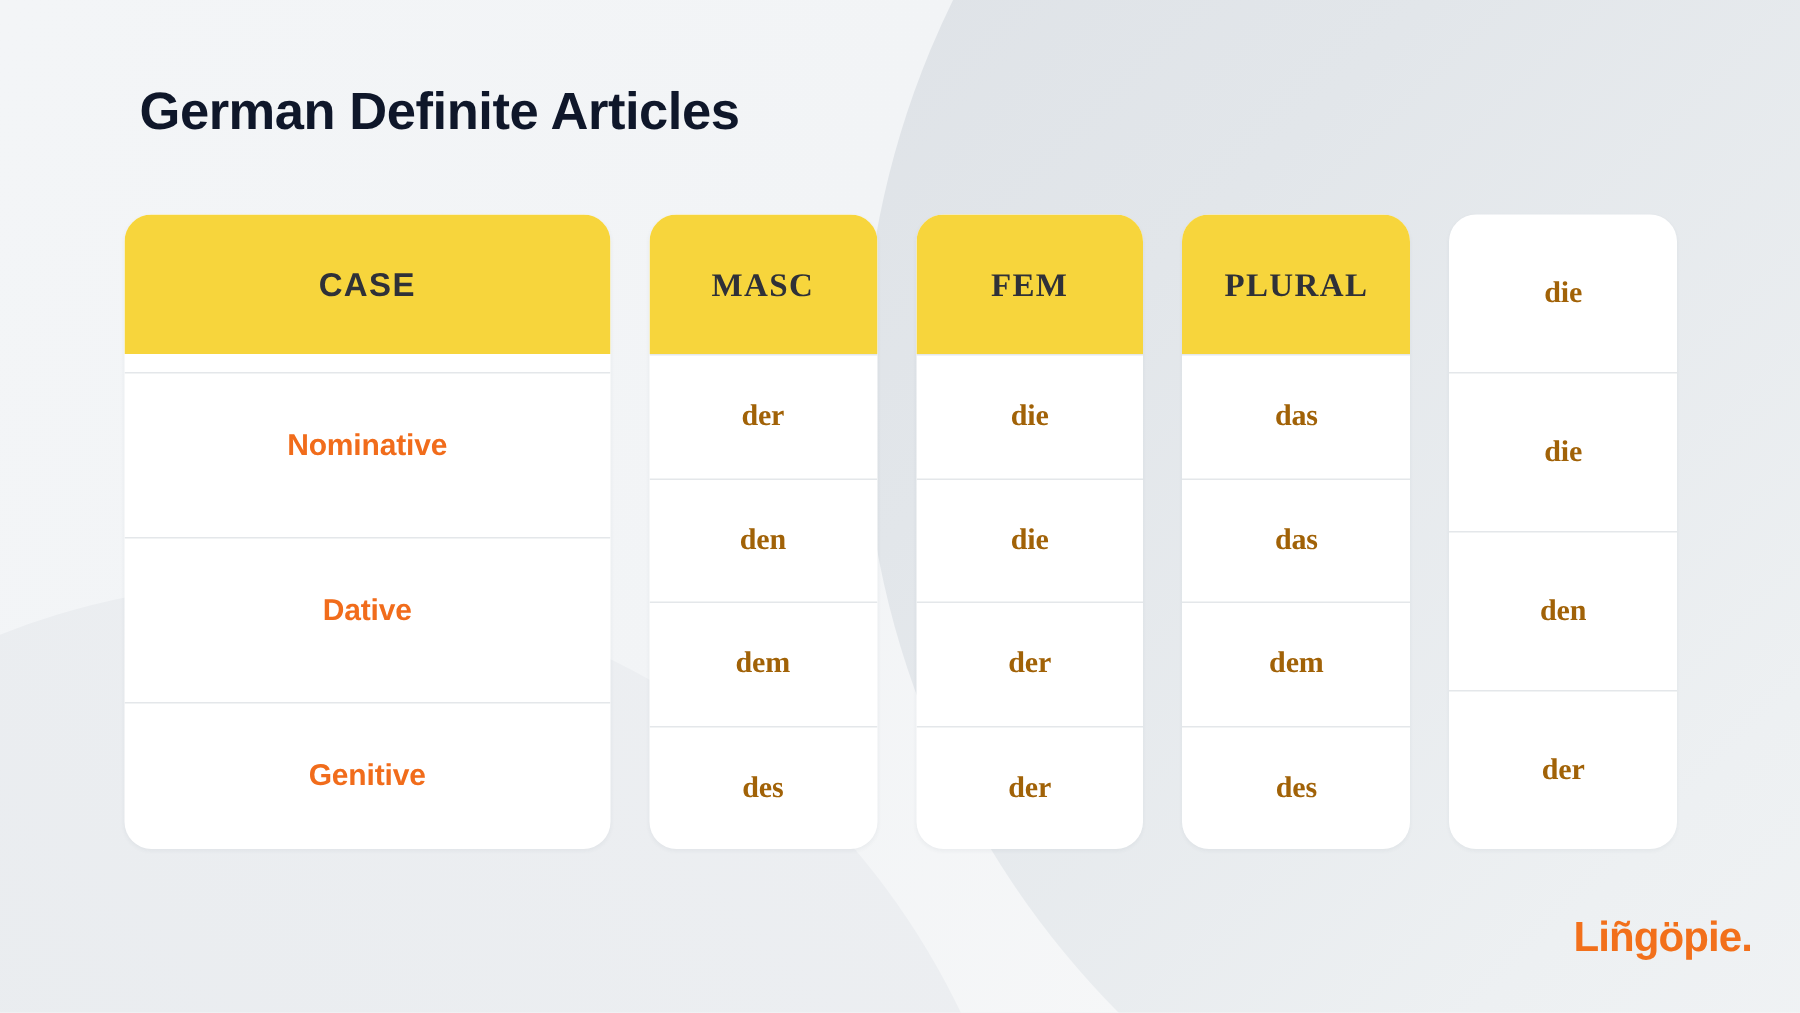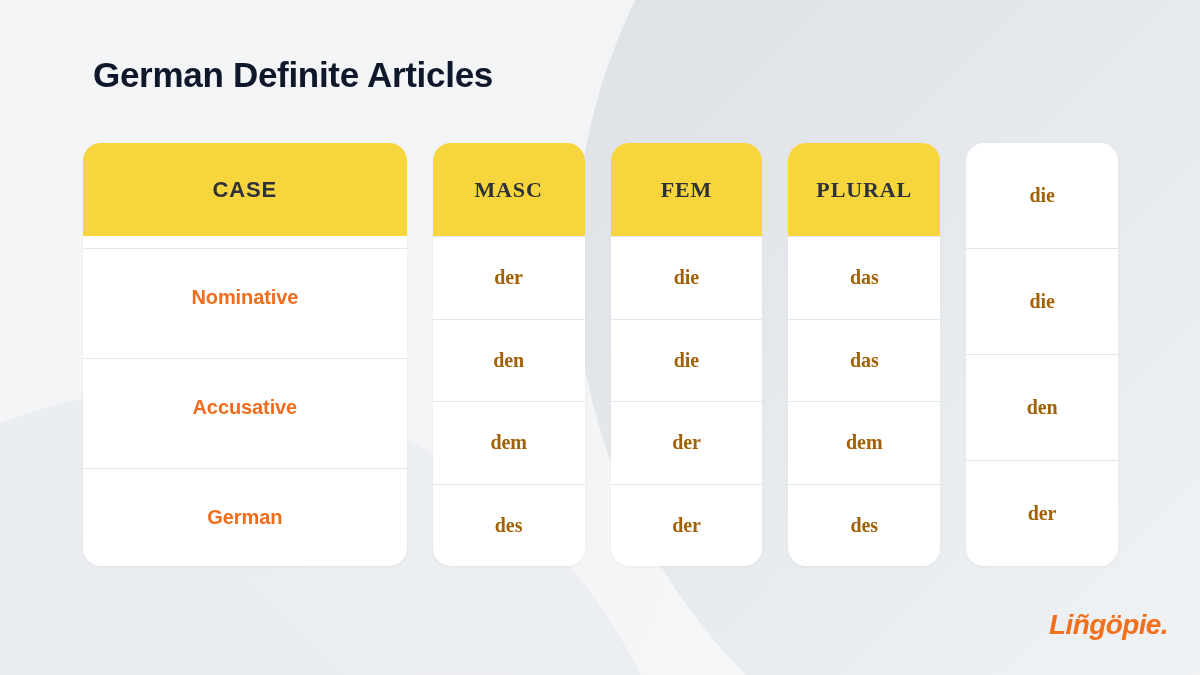--- a/index.html
+++ b/index.html
@@ -168,9 +168,6 @@
         <span class="cell-case">Nominative</span>
       </div>
       <div class="cell">
-        <span class="cell-case">Accusative</span>
-      </div>
-      <div class="cell">
         <span class="cell-case">German</span>
       </div>
     </div>

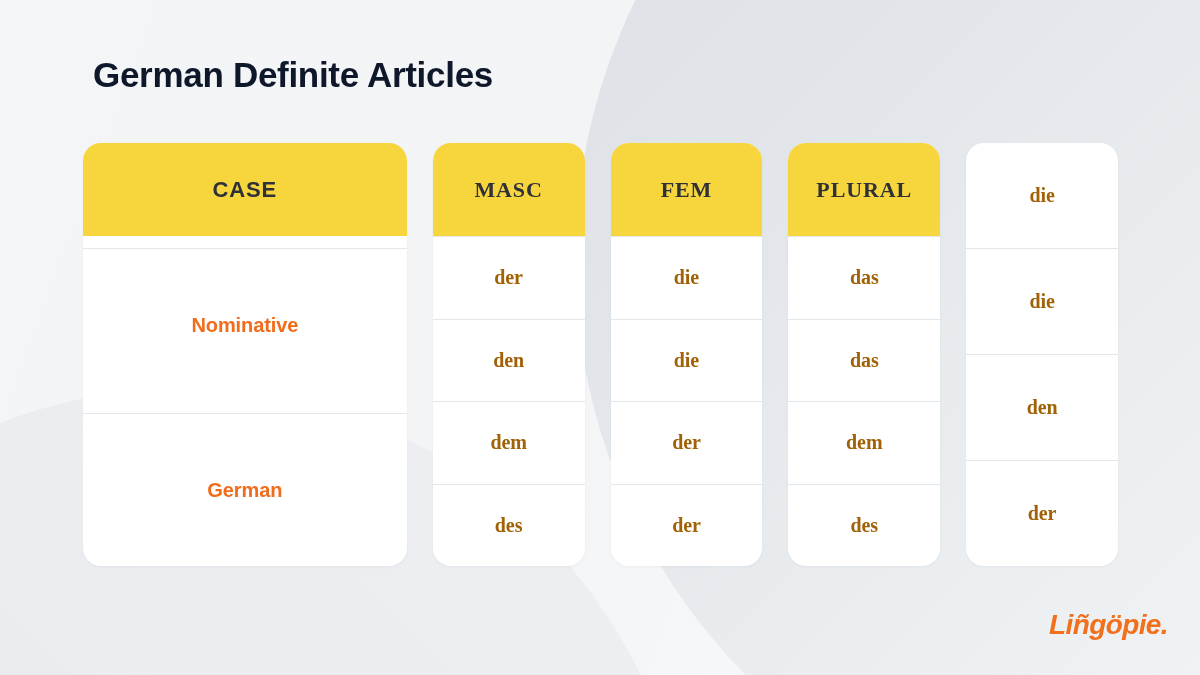--- a/index.html
+++ b/index.html
@@ -168,7 +168,7 @@
         <span class="cell-case">Nominative</span>
       </div>
       <div class="cell">
-        <span class="cell-case">German</span>
+        <span class="cell-case">Dative</span>
       </div>
     </div>
 

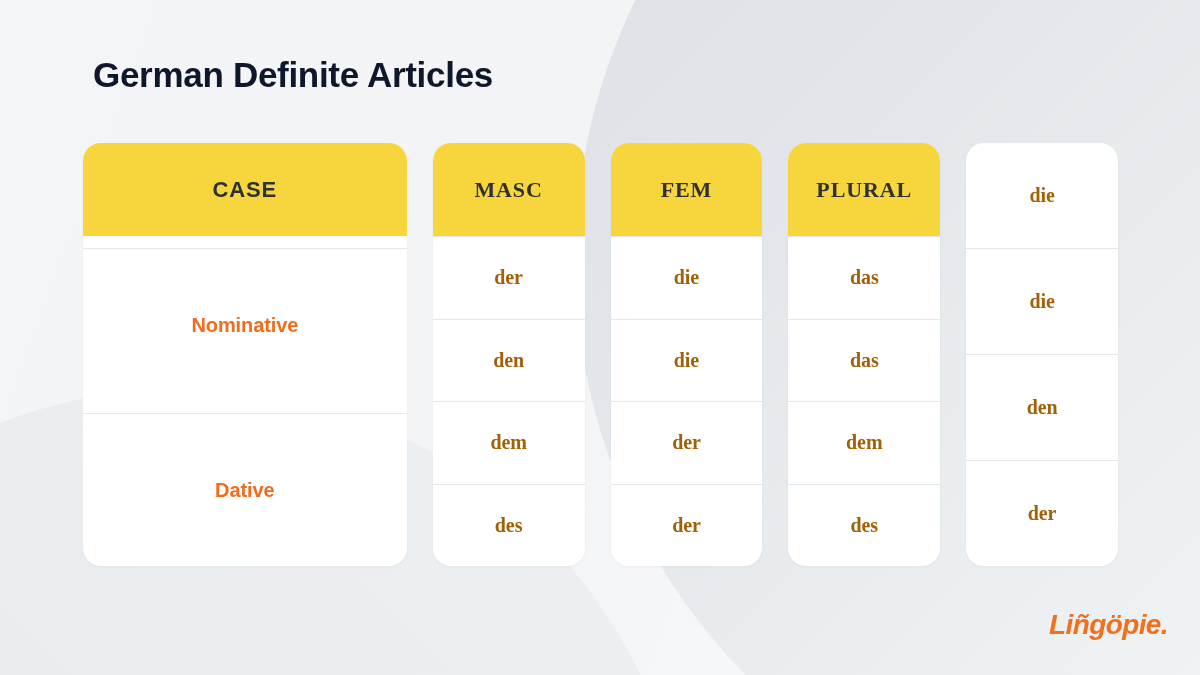--- a/index.html
+++ b/index.html
@@ -170,6 +170,9 @@
       <div class="cell">
         <span class="cell-case">Dative</span>
       </div>
+      <div class="cell">
+        <span class="cell-case">Genitive</span>
+      </div>
     </div>
 
     <div class="col col-narrow">

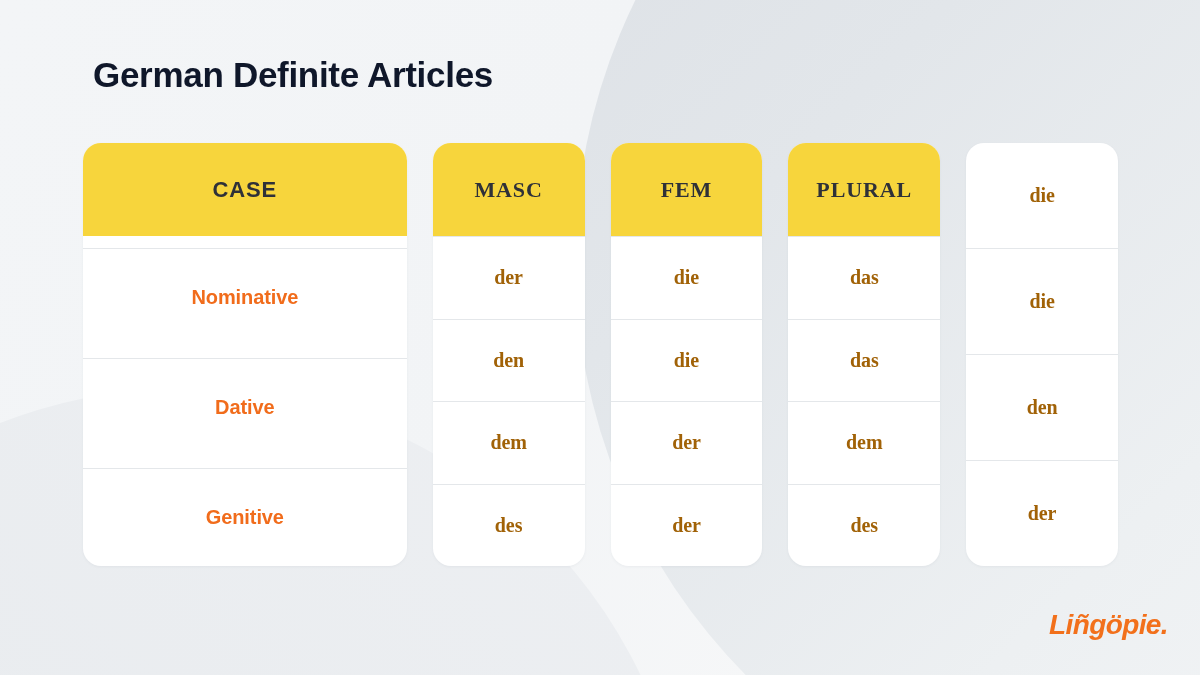--- a/index.html
+++ b/index.html
@@ -142,7 +142,6 @@
     font-weight: bold;
     color: #F2701B;
     letter-spacing: -0.6px;
-    font-style: italic;
   }
 </style>
 </head>

